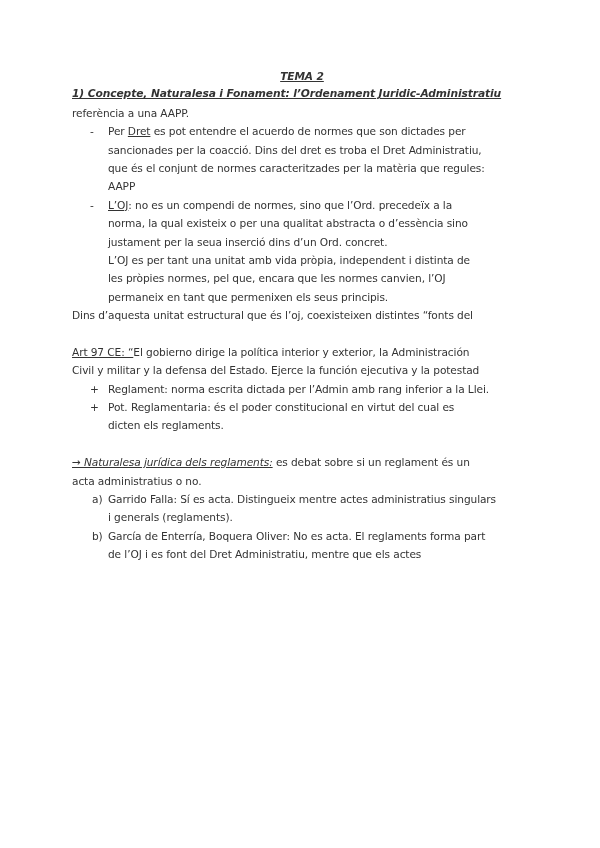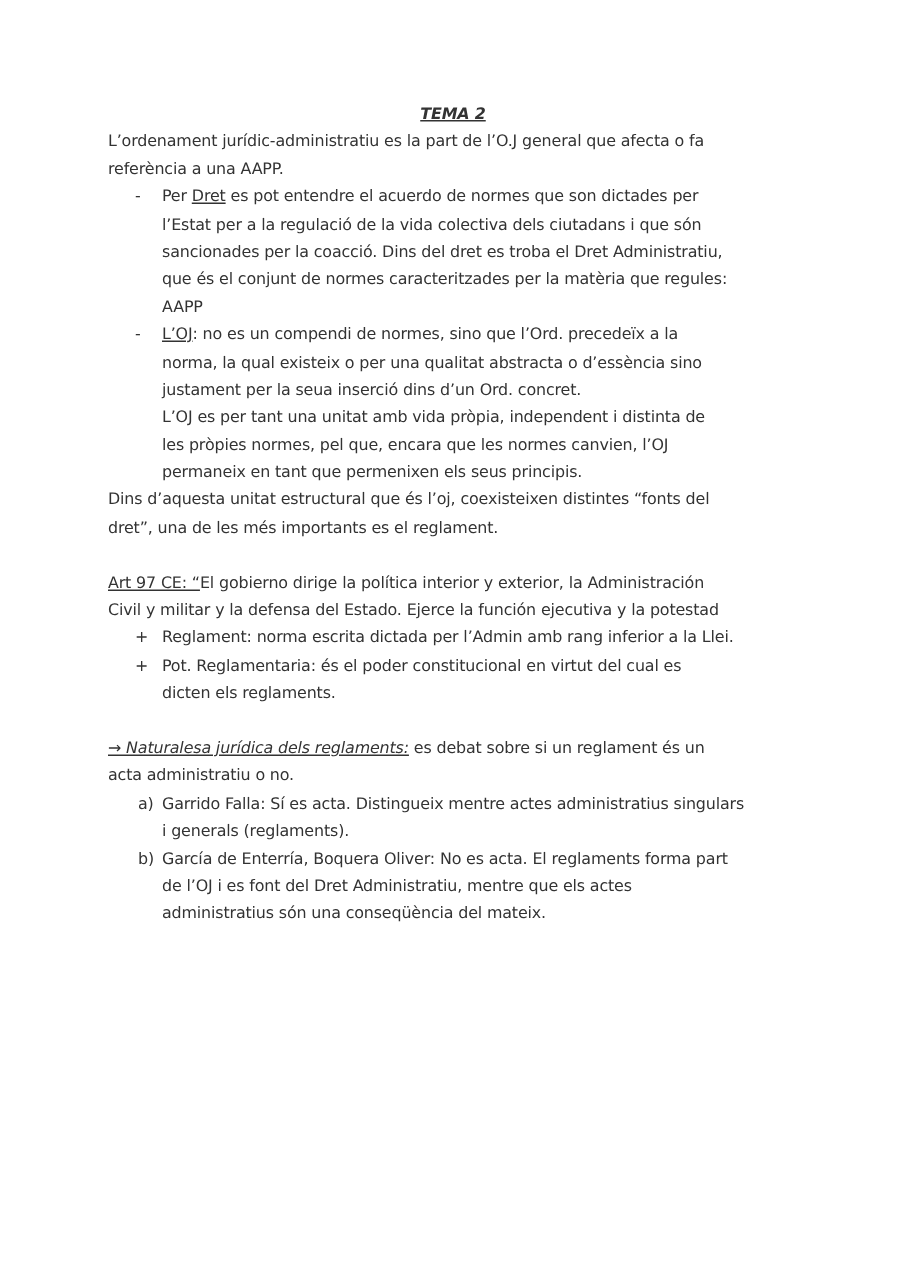--- a/index.html
+++ b/index.html
@@ -26,6 +26,7 @@
 <div class="page">
   <div class="line title">TEMA 2</div>
 
+  <div class="line heading">1) Concepte, Naturalesa i Fonament: l’Ordenament Juridic-Administratiu</div>
   <div class="line">L’ordenament jurídic-administratiu es la part de l’O.J general que afecta o fa</div>
   <div class="line">referència a una AAPP.</div>
 

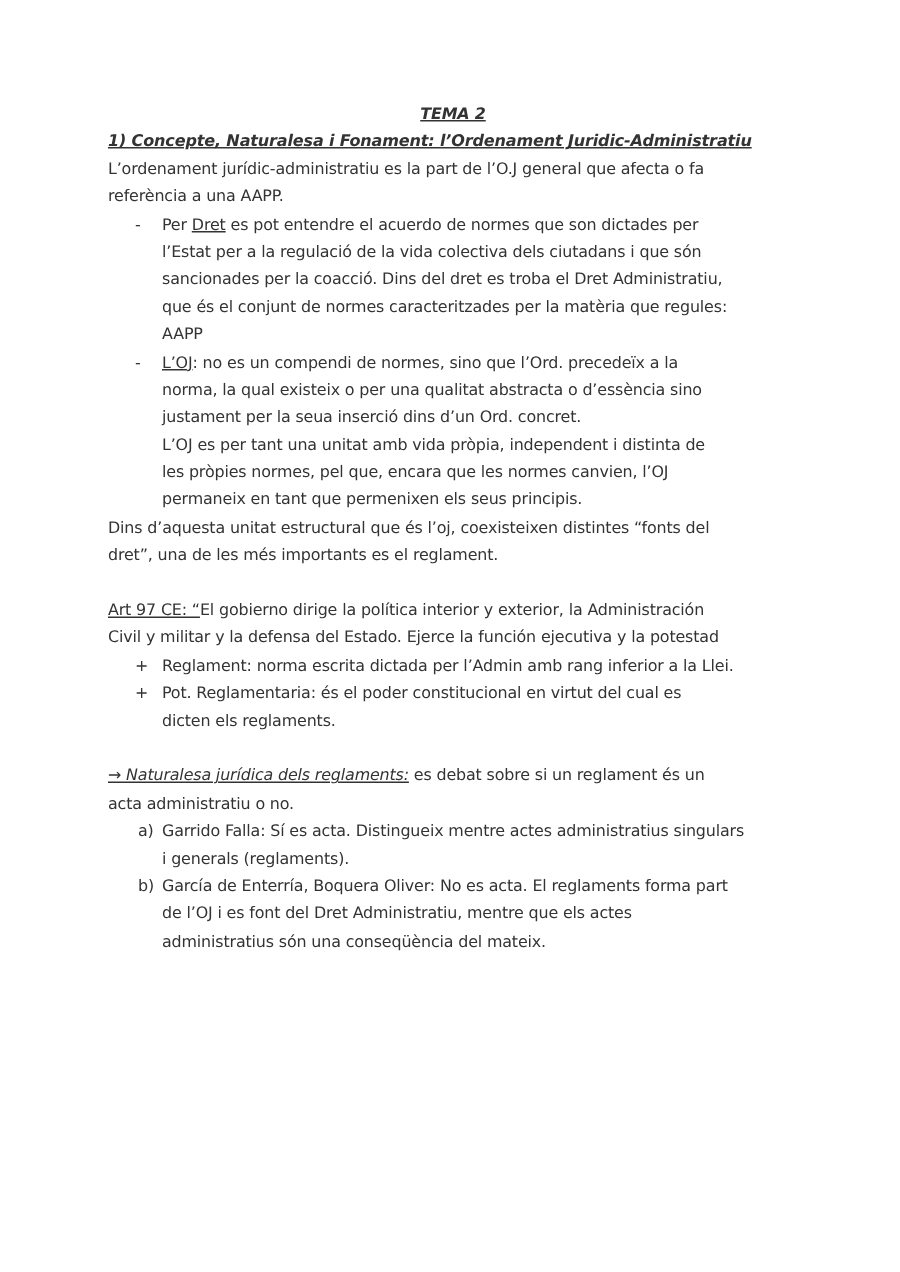--- a/index.html
+++ b/index.html
@@ -27,7 +27,6 @@
   <div class="line title">TEMA 2</div>
 
   <div class="line heading">1) Concepte, Naturalesa i Fonament: l’Ordenament Juridic-Administratiu</div>
-  <div class="line">L’ordenament jurídic-administratiu es la part de l’O.J general que afecta o fa</div>
   <div class="line">referència a una AAPP.</div>
 
   <div>

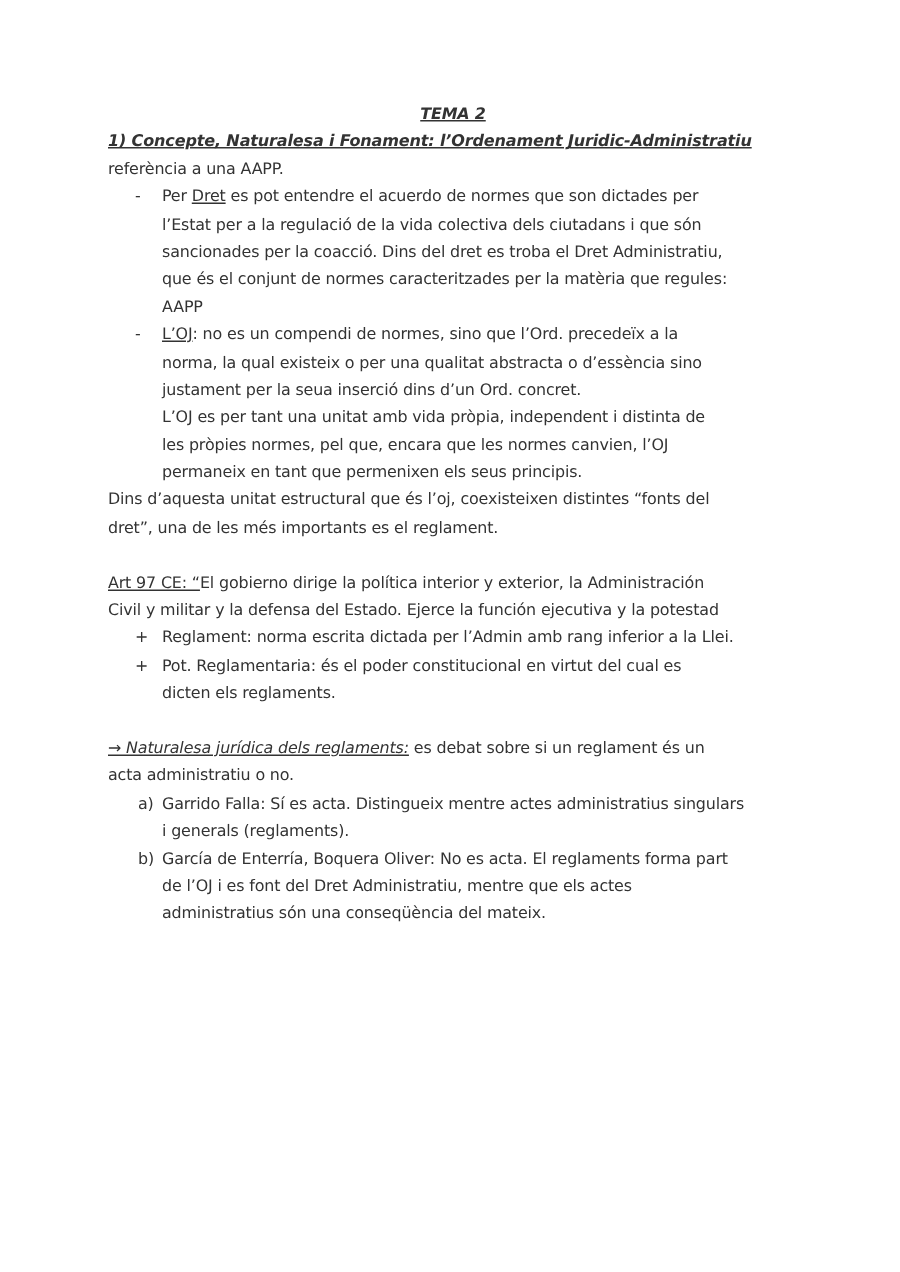--- a/index.html
+++ b/index.html
@@ -31,7 +31,6 @@
 
   <div>
     <div class="line bullet ind1"><span class="mark">-</span><span>Per </span><span class="u">Dret</span><span> es pot entendre el acuerdo de normes que son dictades per</span></div>
-    <div class="line ind1">l’Estat per a la regulació de la vida colectiva dels ciutadans i que són</div>
     <div class="line ind1">sancionades per la coacció. Dins del dret es troba el Dret Administratiu,</div>
     <div class="line ind1">que és el conjunt de normes caracteritzades per la matèria que regules:</div>
     <div class="line ind1">AAPP</div>

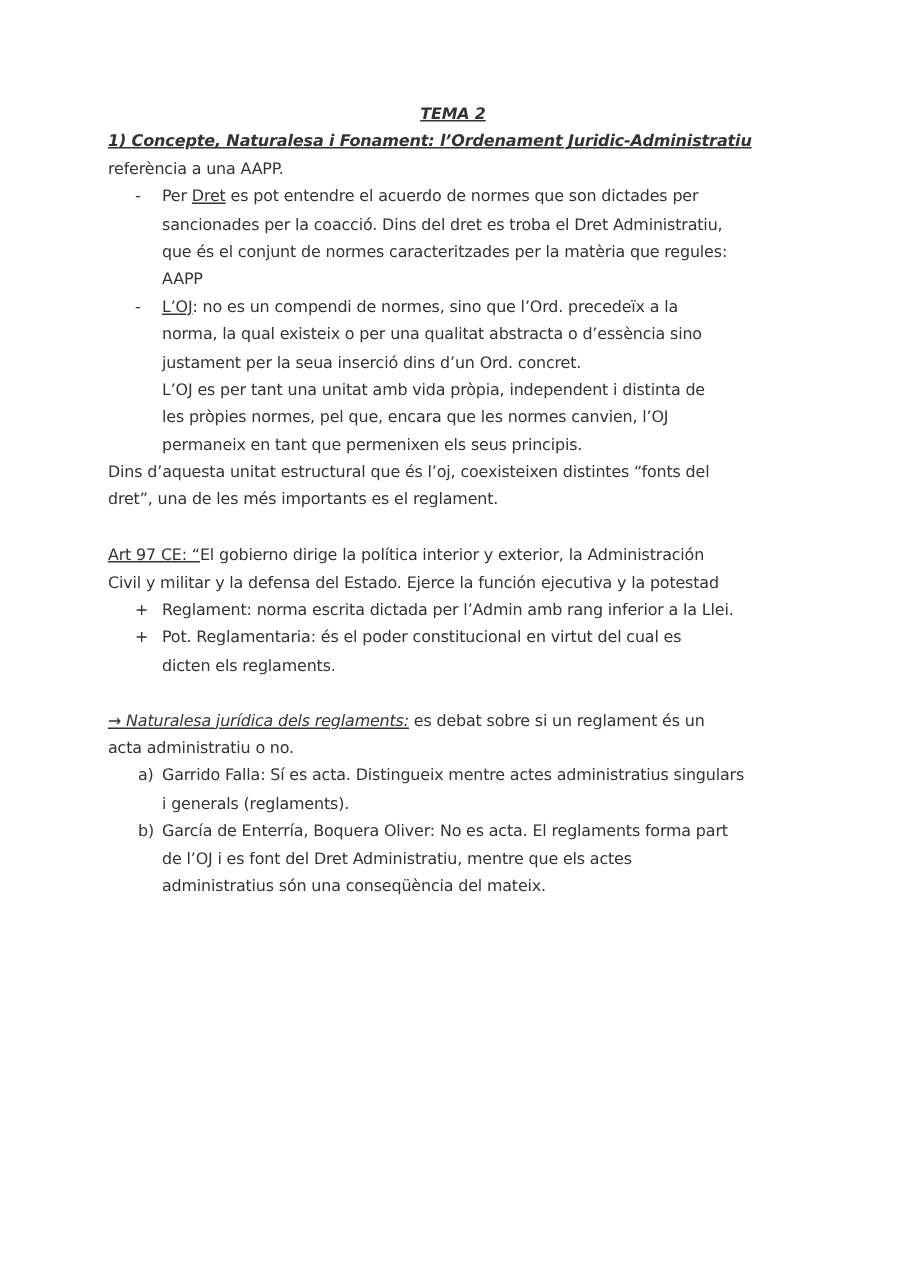--- a/index.html
+++ b/index.html
@@ -46,7 +46,6 @@
   </div>
 
   <div class="line">Dins d’aquesta unitat estructural que és l’oj, coexisteixen distintes “fonts del</div>
-  <div class="line">dret”, una de les més importants es el reglament.</div>
 
   <div class="gap"></div>
 

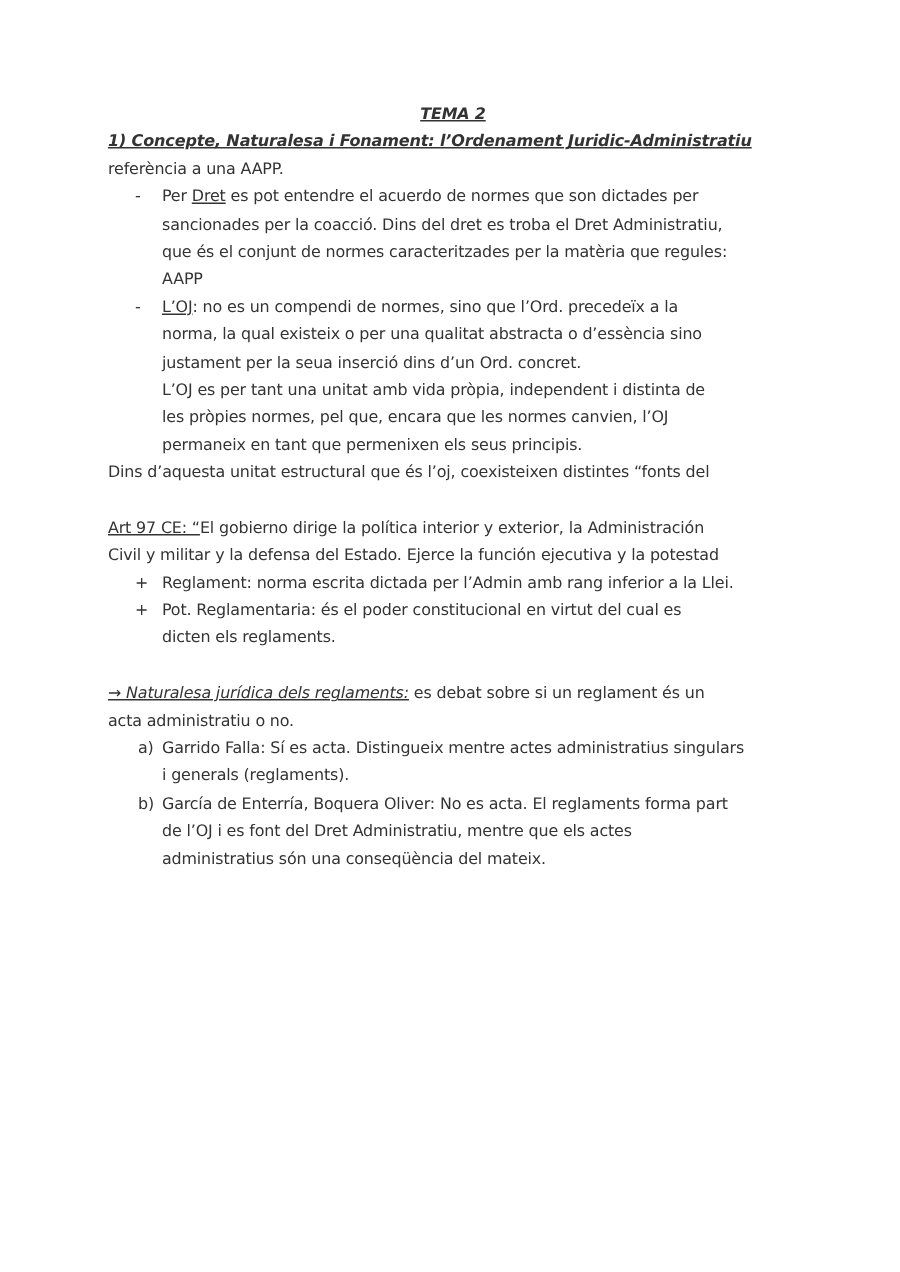--- a/index.html
+++ b/index.html
@@ -63,7 +63,7 @@
   <div class="gap"></div>
 
   <div class="line"><span class="ui">→ Naturalesa jurídica dels reglaments:</span><span> es debat sobre si un reglament és un</span></div>
-  <div class="line">acta administratiu o no.</div>
+  <div class="line">acta administratius o no.</div>
 
   <div>
     <div class="line alpha ind1" style="position:relative;"><span class="mark">a)</span><span>Garrido Falla: Sí es acta. Distingueix mentre actes administratius singulars</span></div>

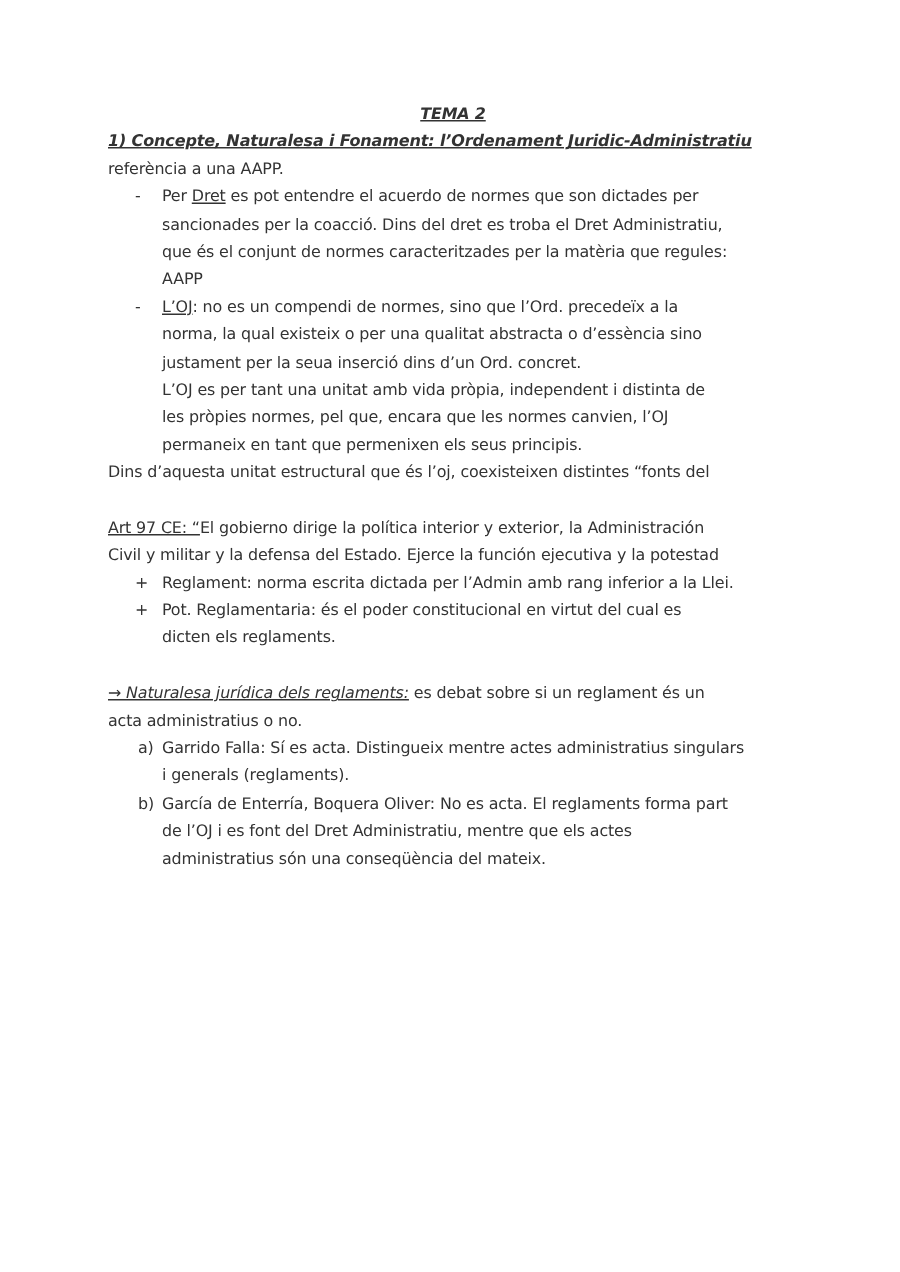--- a/index.html
+++ b/index.html
@@ -72,7 +72,6 @@
   <div>
     <div class="line alpha ind1" style="position:relative;"><span class="mark">b)</span><span>García de Enterría, Boquera Oliver: No es acta. El reglaments forma part</span></div>
     <div class="line ind1">de l’OJ i es font del Dret Administratiu, mentre que els actes</div>
-    <div class="line ind1">administratius són una conseqüència del mateix.</div>
   </div>
 </div>
 

